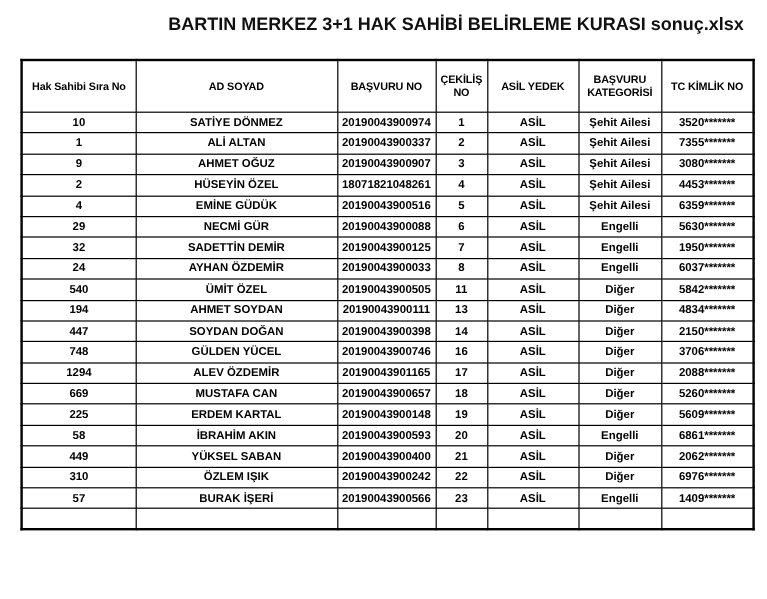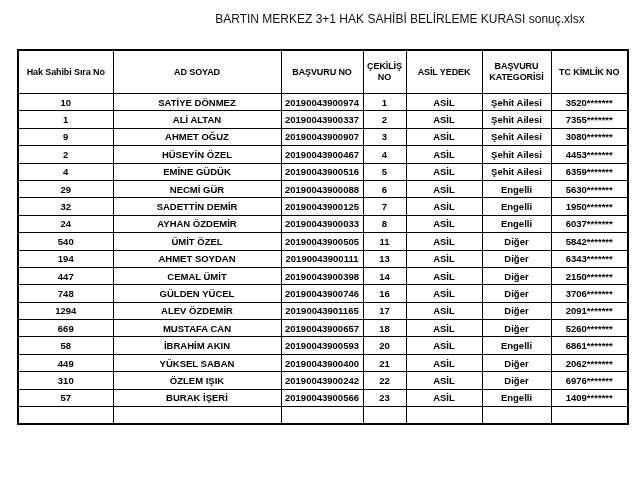--- a/index.html
+++ b/index.html
@@ -15,11 +15,11 @@
   .doc-title {
     position: absolute;
     top: 12px;
-    left: 400px;
+    left: 380px;
     transform: translateX(-50%);
     white-space: nowrap;
-    font-size: 12px;
-    font-weight: 400;
+    font-size: 15px;
+    font-weight: 700;
     color: #111;
   }
   table.results {

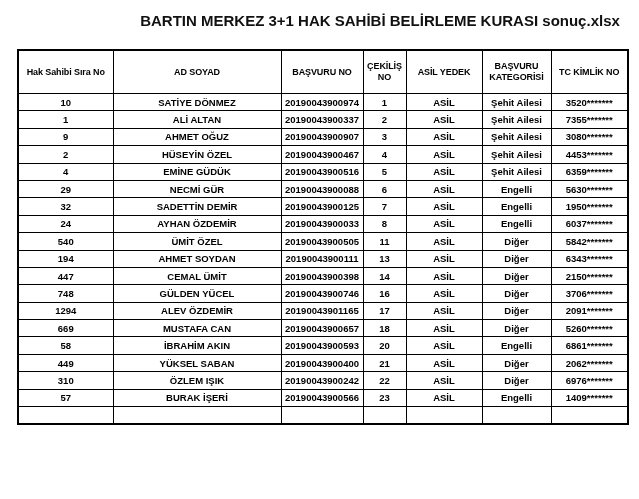--- a/index.html
+++ b/index.html
@@ -113,7 +113,7 @@
         <tr data-name="table-row">
           <td data-name="cell-sira-no">2</td>
           <td data-name="cell-ad-soyad">HÜSEYİN ÖZEL</td>
-          <td data-name="cell-basvuru-no">20190043900467</td>
+          <td data-name="cell-basvuru-no">18071821048261</td>
           <td data-name="cell-cekilis-no">4</td>
           <td data-name="cell-asil-yedek">ASİL</td>
           <td data-name="cell-basvuru-kategorisi">Şehit Ailesi</td>

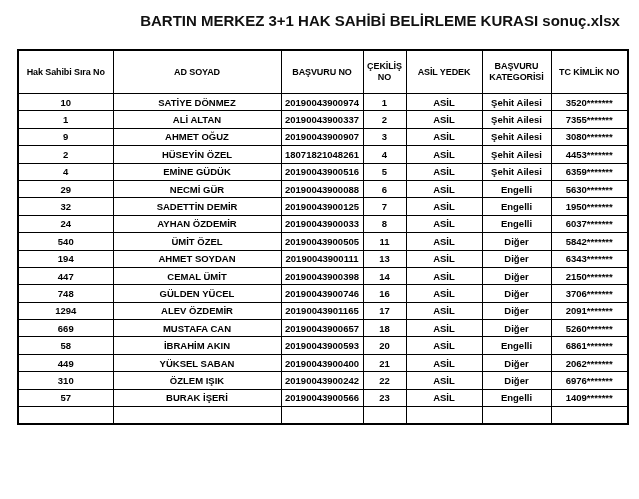--- a/index.html
+++ b/index.html
@@ -171,7 +171,7 @@
           <td data-name="cell-cekilis-no">13</td>
           <td data-name="cell-asil-yedek">ASİL</td>
           <td data-name="cell-basvuru-kategorisi">Diğer</td>
-          <td data-name="cell-tc-kimlik-no">6343*******</td>
+          <td data-name="cell-tc-kimlik-no">4834*******</td>
         </tr>
         <tr data-name="table-row">
           <td data-name="cell-sira-no">447</td>

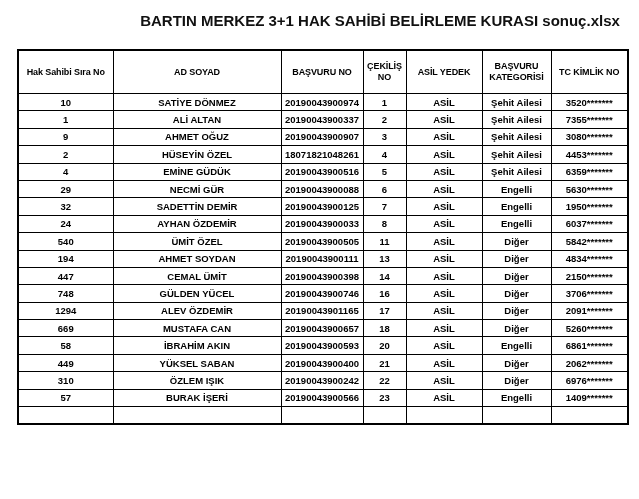--- a/index.html
+++ b/index.html
@@ -175,7 +175,7 @@
         </tr>
         <tr data-name="table-row">
           <td data-name="cell-sira-no">447</td>
-          <td data-name="cell-ad-soyad">CEMAL ÜMİT</td>
+          <td data-name="cell-ad-soyad">SOYDAN DOĞAN</td>
           <td data-name="cell-basvuru-no">20190043900398</td>
           <td data-name="cell-cekilis-no">14</td>
           <td data-name="cell-asil-yedek">ASİL</td>

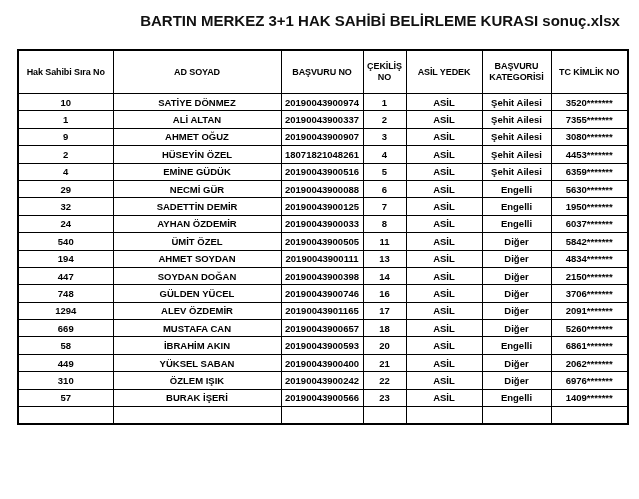--- a/index.html
+++ b/index.html
@@ -198,7 +198,7 @@
           <td data-name="cell-cekilis-no">17</td>
           <td data-name="cell-asil-yedek">ASİL</td>
           <td data-name="cell-basvuru-kategorisi">Diğer</td>
-          <td data-name="cell-tc-kimlik-no">2091*******</td>
+          <td data-name="cell-tc-kimlik-no">2088*******</td>
         </tr>
         <tr data-name="table-row">
           <td data-name="cell-sira-no">669</td>

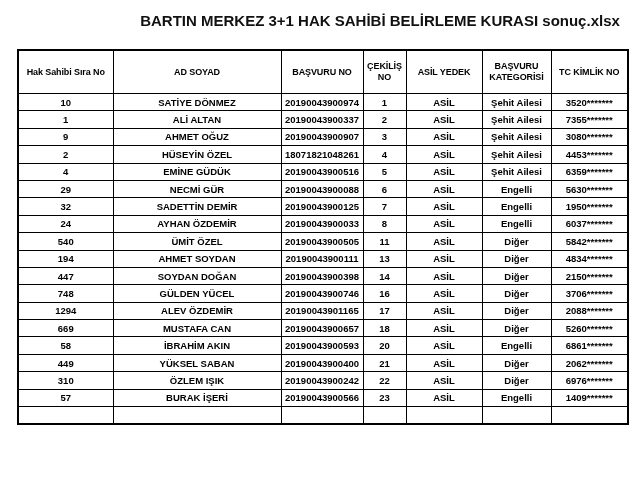--- a/index.html
+++ b/index.html
@@ -210,6 +210,15 @@
           <td data-name="cell-tc-kimlik-no">5260*******</td>
         </tr>
         <tr data-name="table-row">
+          <td data-name="cell-sira-no">225</td>
+          <td data-name="cell-ad-soyad">ERDEM KARTAL</td>
+          <td data-name="cell-basvuru-no">20190043900148</td>
+          <td data-name="cell-cekilis-no">19</td>
+          <td data-name="cell-asil-yedek">ASİL</td>
+          <td data-name="cell-basvuru-kategorisi">Diğer</td>
+          <td data-name="cell-tc-kimlik-no">5609*******</td>
+        </tr>
+        <tr data-name="table-row">
           <td data-name="cell-sira-no">58</td>
           <td data-name="cell-ad-soyad">İBRAHİM AKIN</td>
           <td data-name="cell-basvuru-no">20190043900593</td>

